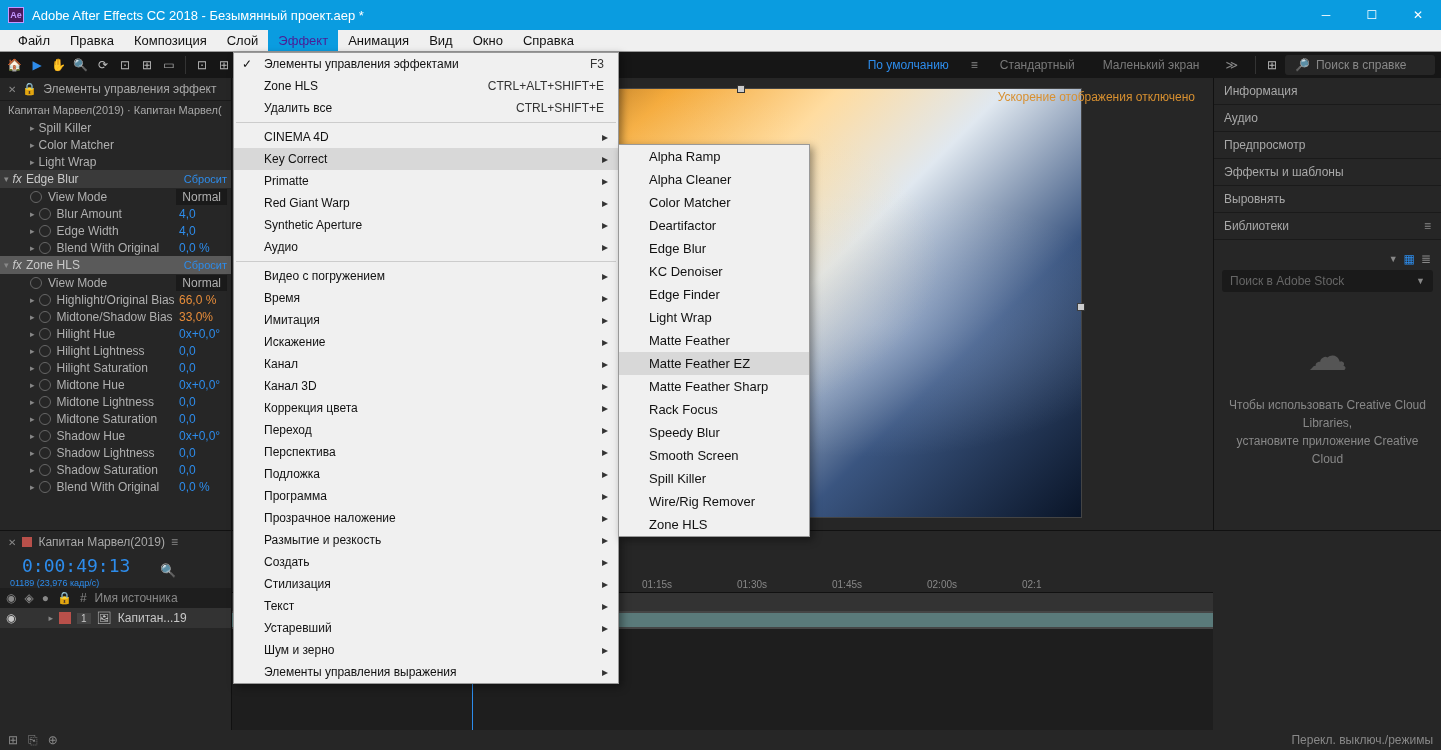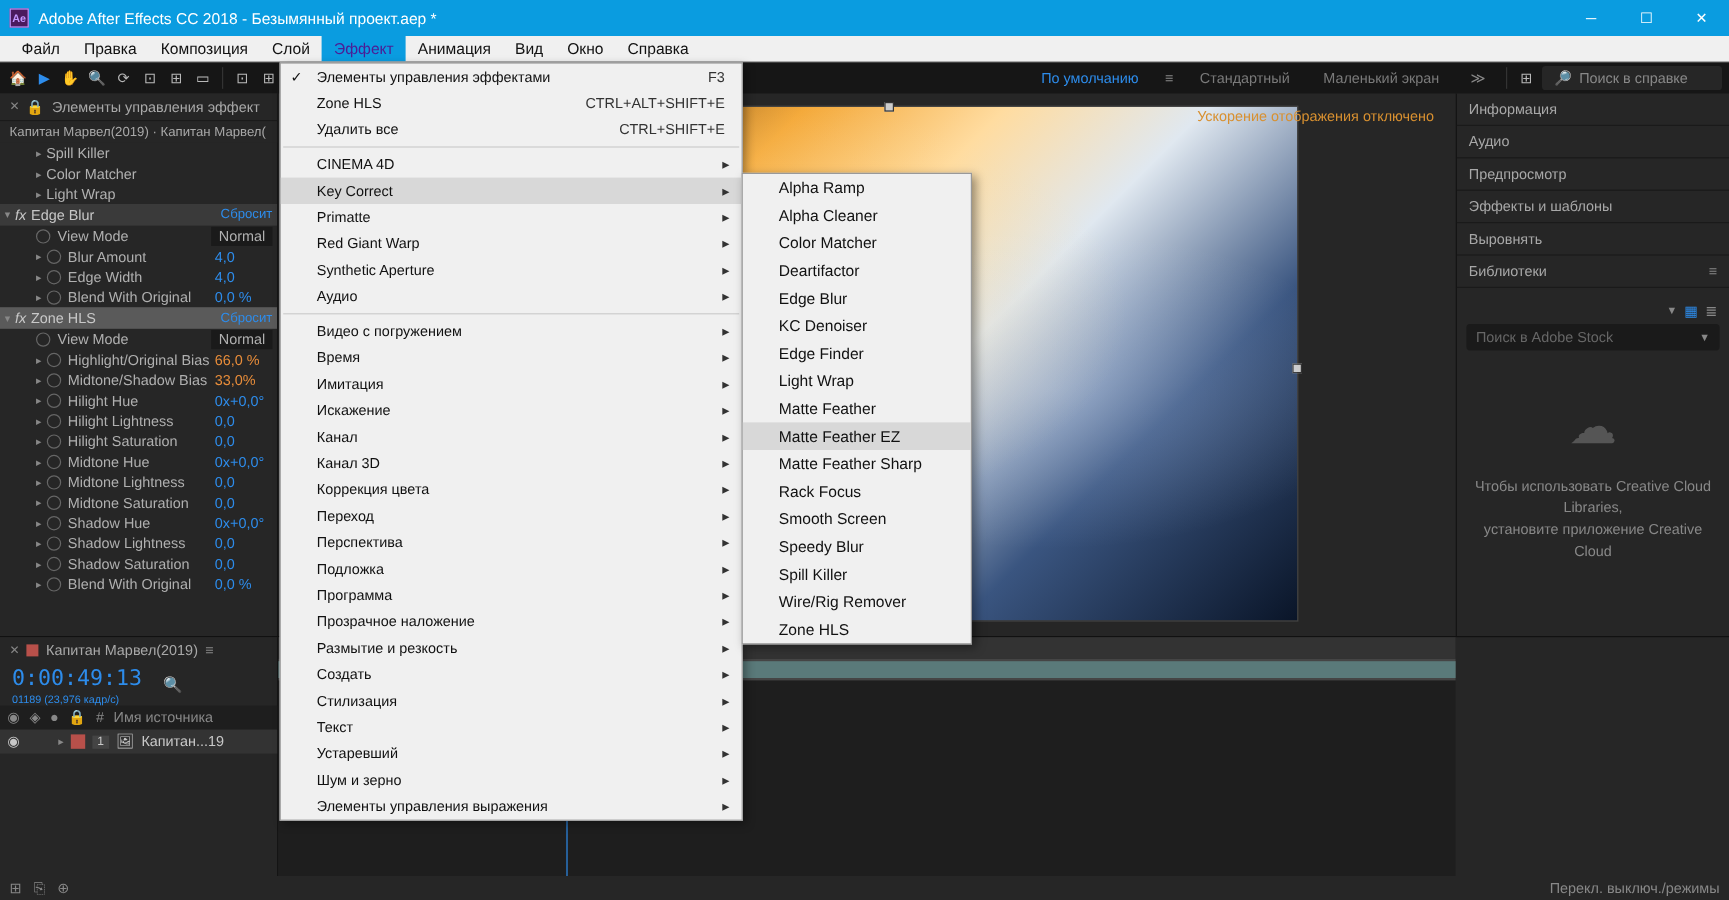--- a/index.html
+++ b/index.html
@@ -512,8 +512,8 @@
     <div class="dd-item hl2">Matte Feather EZ</div>
     <div class="dd-item">Matte Feather Sharp</div>
     <div class="dd-item">Rack Focus</div>
+    <div class="dd-item">Speedy Blur</div>
     <div class="dd-item">Smooth Screen</div>
-    <div class="dd-item">Speedy Blur</div>
     <div class="dd-item">Spill Killer</div>
     <div class="dd-item">Wire/Rig Remover</div>
     <div class="dd-item">Zone HLS</div>

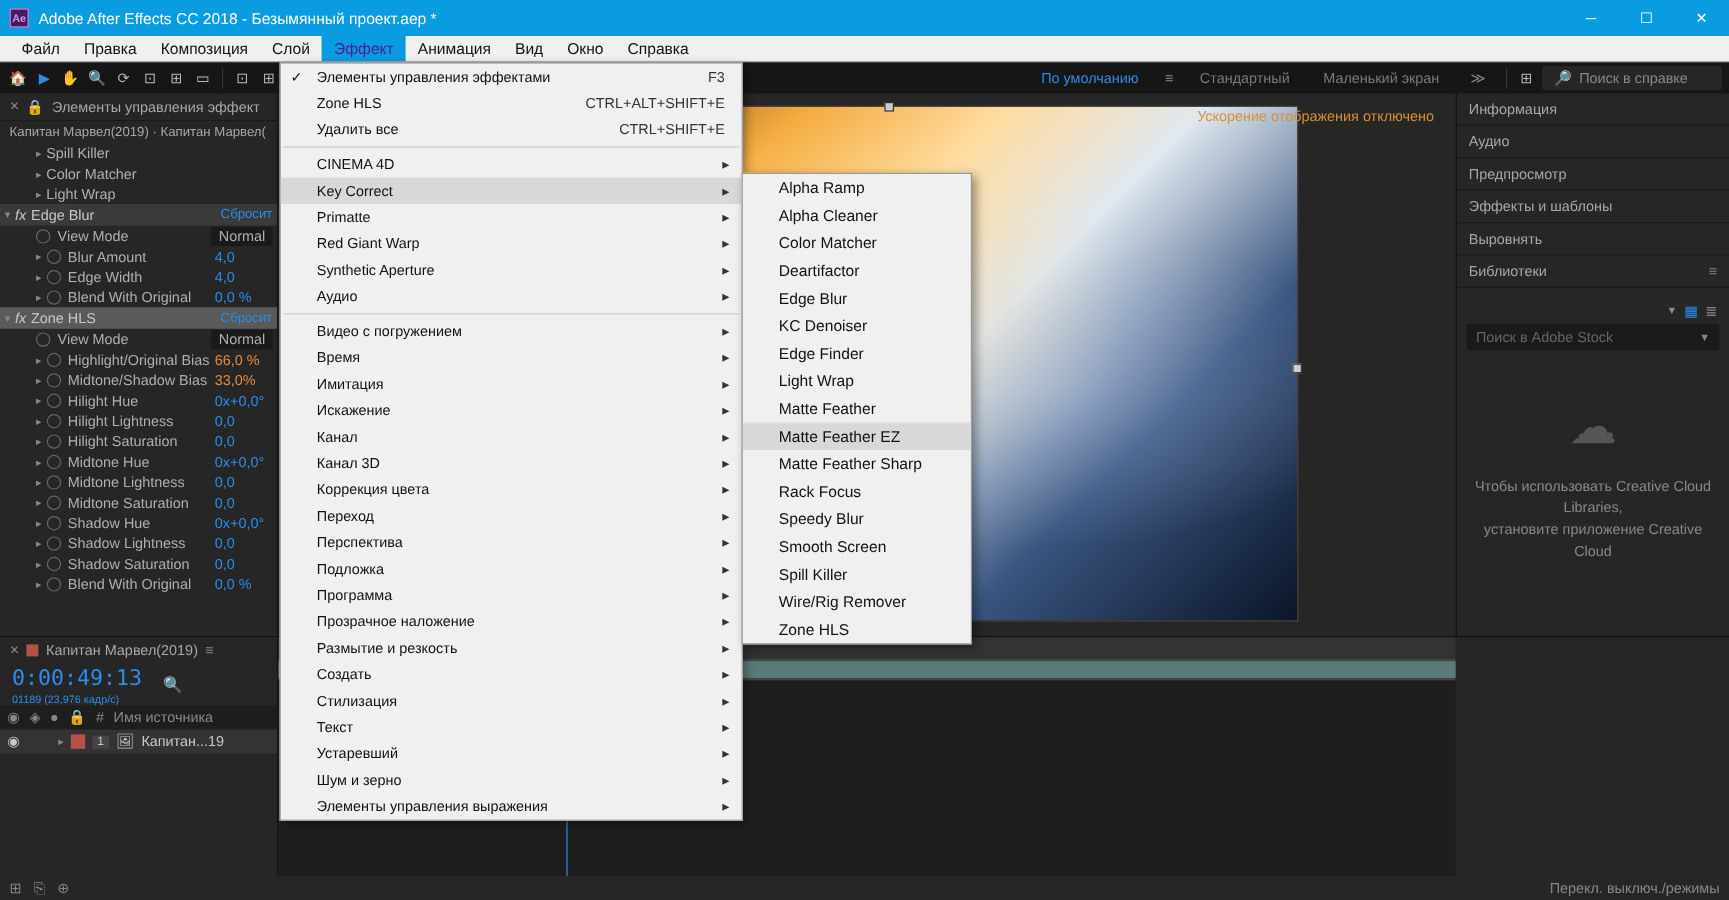--- a/index.html
+++ b/index.html
@@ -54,7 +54,7 @@
 .timeline{position:absolute;left:0;bottom:20px;right:0;height:200px;background:#262626;border-top:1px solid #111;display:flex}
 .tl-left{width:232px;background:#262626;border-right:1px solid #111}
 .tl-tab{padding:4px 8px;color:#a8a8a8;display:flex;align-items:center;gap:6px;font-size:11px}
-.tc{color:#2d8ceb;font-size:18px;font-family:monospace;padding:2px 10px}
+.tc{color:#2d8ceb;font-size:18px;font-family:monospace;padding:2px 22px}
 .tc-sub{color:#2d8ceb;font-size:9px;padding:0 10px}
 .tl-cols{display:flex;padding:3px 6px;color:#888;font-size:10px;gap:8px;background:#1e1e1e}
 .tl-layer{display:flex;align-items:center;padding:3px 6px;background:#333;color:#c8c8c8;font-size:11px;gap:6px}

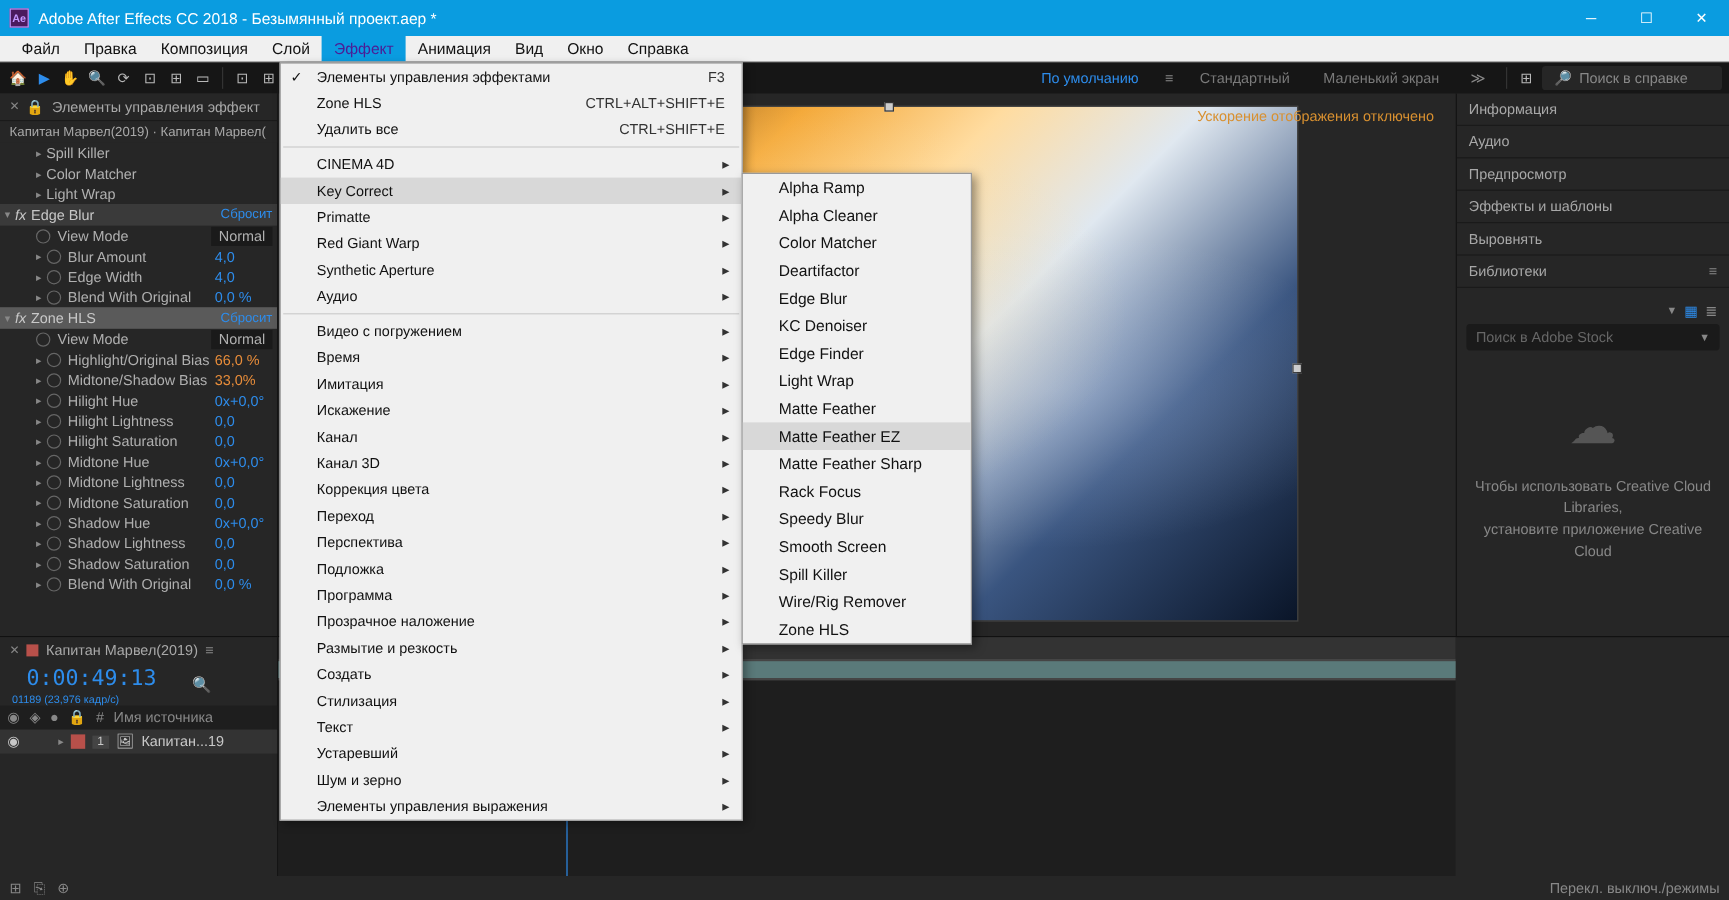--- a/index.html
+++ b/index.html
@@ -366,6 +366,17 @@
     </div>
   </div>
   <div class="tl-right">
+    <div class="ruler" id="ruler">
+        <div class="ruler-tick" style="left: 30px; bottom: 2px;">00:15s</div>
+        <div class="ruler-tick" style="left: 125px; bottom: 2px;">00:30s</div>
+        <div class="ruler-tick" style="left: 220px; bottom: 2px;">00:45s</div>
+        <div class="ruler-tick" style="left: 315px; bottom: 2px;">01:00s</div>
+        <div class="ruler-tick" style="left: 410px; bottom: 2px;">01:15s</div>
+        <div class="ruler-tick" style="left: 505px; bottom: 2px;">01:30s</div>
+        <div class="ruler-tick" style="left: 600px; bottom: 2px;">01:45s</div>
+        <div class="ruler-tick" style="left: 695px; bottom: 2px;">02:00s</div>
+        <div class="ruler-tick" style="left: 790px; bottom: 2px;">02:1</div>
+      </div>
     <div class="playhead" style="left:240px"></div>
     <div style="height:18px;background:#333"></div>
     <div class="track-row">

